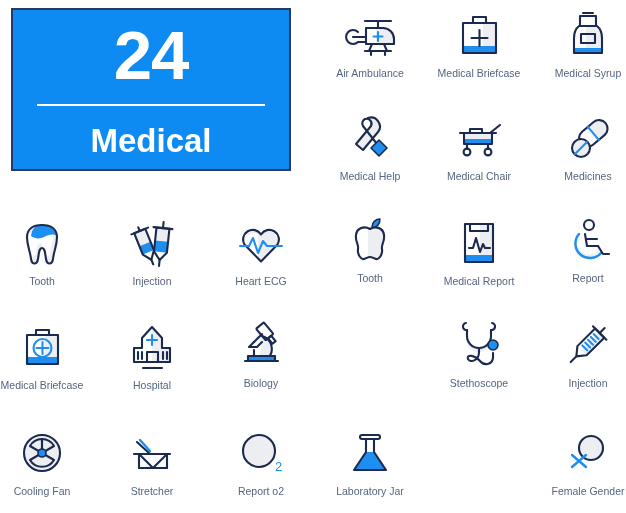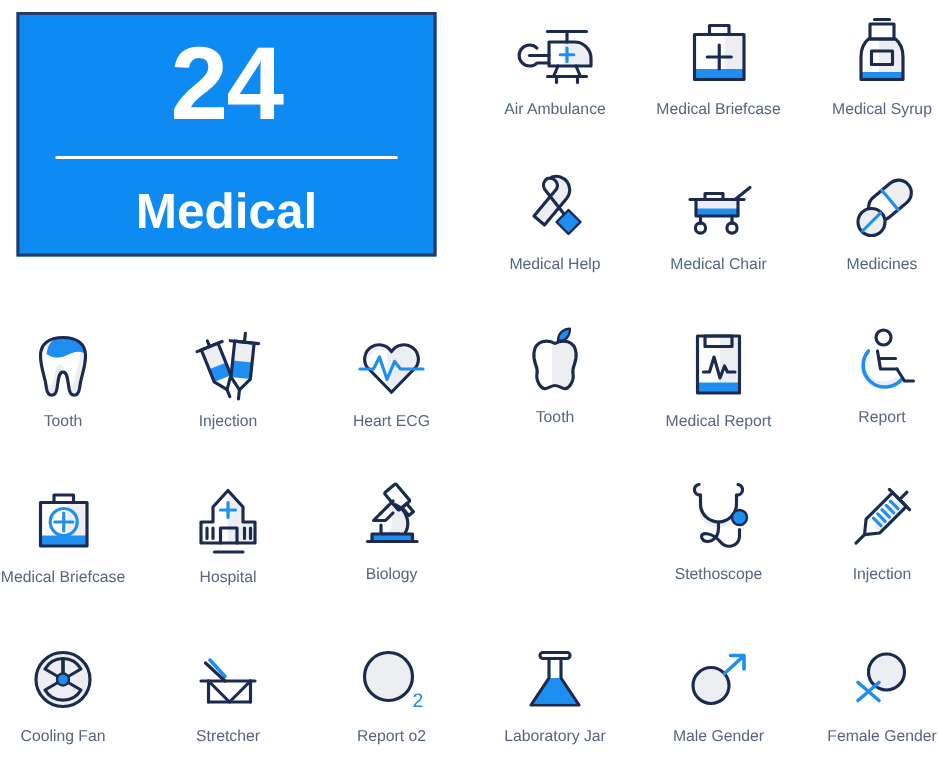--- a/index.html
+++ b/index.html
@@ -383,16 +383,6 @@
     <div class="cell-label">Laboratory Jar</div>
   </div>
 
-  <div class="cell" style="left:427px; top:428px;">
-    <svg class="glyph" viewBox="0 0 58 52">
-      <circle class="sg" cx="24" cy="29" r="12"></circle>
-      <path class="sw" d="M24 17 a12 12 0 0 0 0 24 a10 10 0 0 1 0 -24 z"></path>
-      <circle class="st" cx="24" cy="29" r="12"></circle>
-      <path class="stb" d="M33 21 l12 -11" style="stroke-width:2.4"></path>
-      <path class="stb" d="M37 9 h9 v9" style="stroke-width:2.4"></path>
-    </svg>
-    <div class="cell-label">Male Gender</div>
-  </div>
 
   <div class="cell" style="left:536px; top:428px;">
     <svg class="glyph" viewBox="0 0 58 52">

